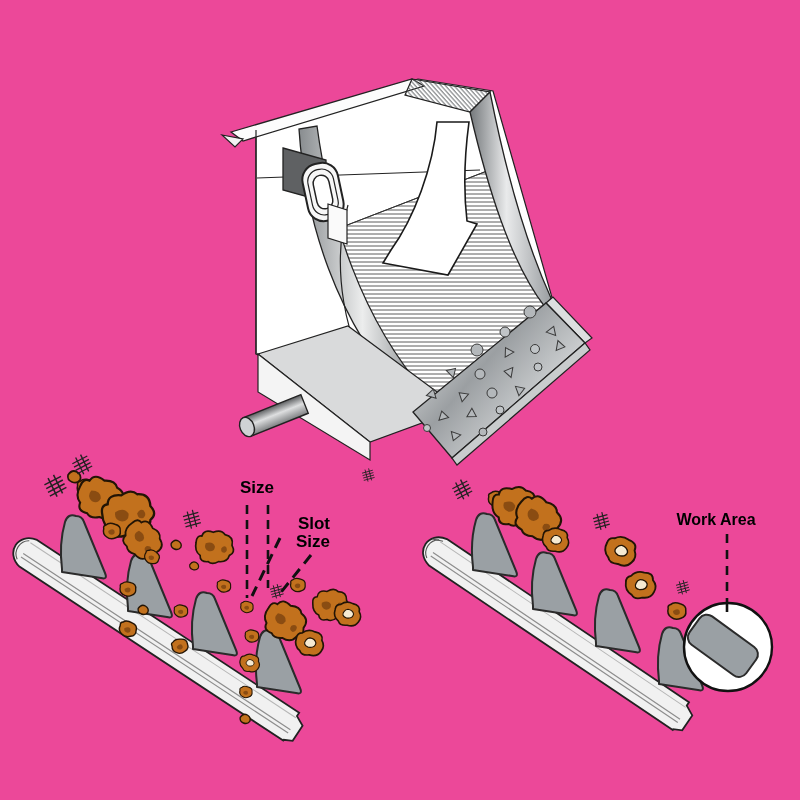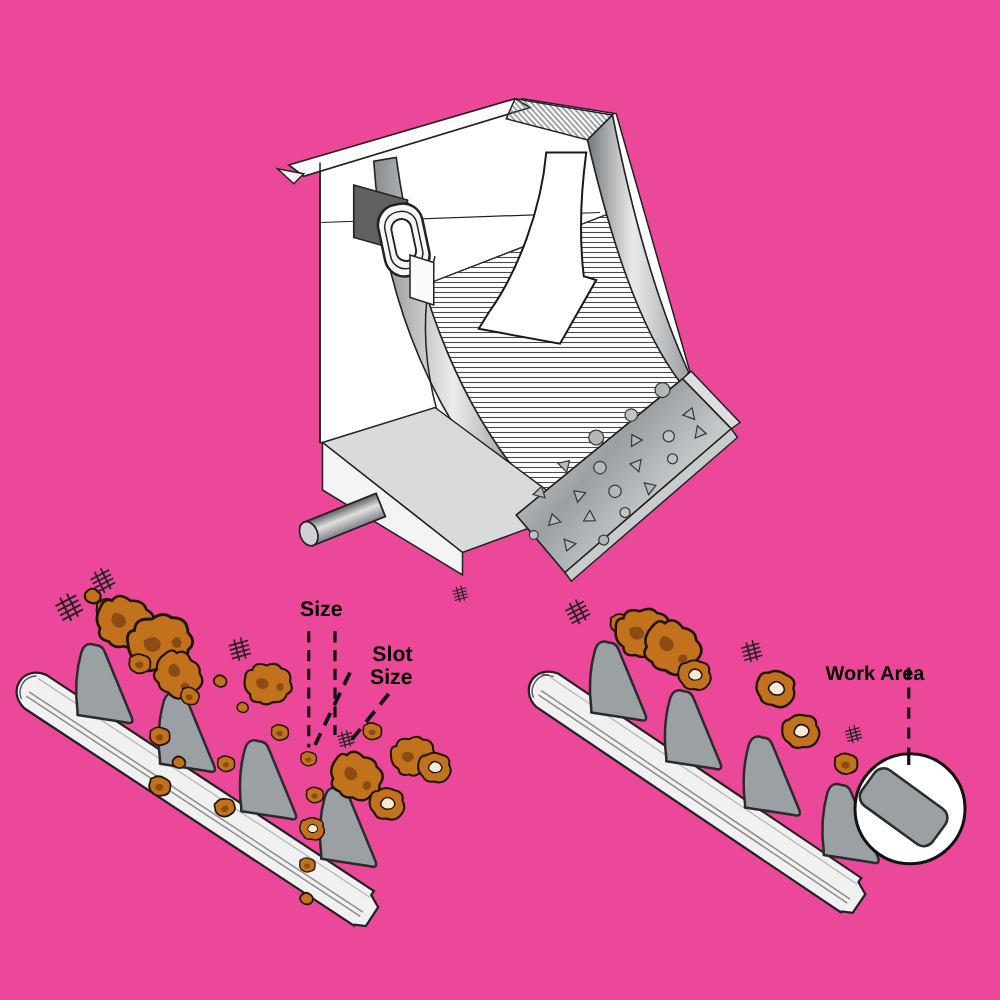--- a/index.html
+++ b/index.html
@@ -9,7 +9,7 @@
   .diagram-label{position:absolute;font-weight:bold;color:#000;line-height:1.08;}
   .lbl-size{left:233px;top:479px;width:48px;text-align:center;font-size:17px;}
   .lbl-slot{left:284px;top:515px;width:46px;text-align:right;font-size:17px;}
-  .lbl-work{left:644px;top:511px;width:112px;text-align:center;font-size:16px;margin-top:20px;}
+  .lbl-work{left:660px;top:511px;width:112px;text-align:center;font-size:16px;}
 </style>
 </head>
 <body>

